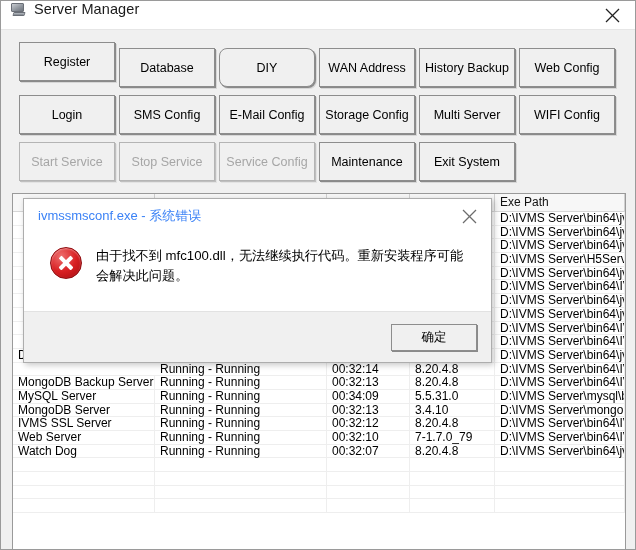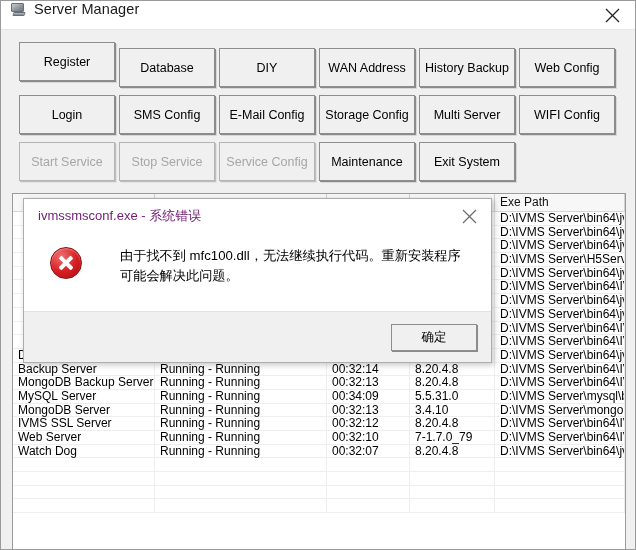--- a/index.html
+++ b/index.html
@@ -253,7 +253,7 @@
   <div class="btn-area" id="btn-area">
       <button class="gbtn" style="left: 18px; top: 12px;">Register</button>
       <button class="gbtn" style="left: 118px; top: 18px;">Database</button>
-      <button class="gbtn" style="left: 218px; top: 18px;">DIY</button>
+      <button class="gbtn" style="left: 218px; top: 18px; border-radius: 8px;">DIY</button>
       <button class="gbtn" style="left: 318px; top: 18px;">WAN Address</button>
       <button class="gbtn" style="left: 418px; top: 18px;">History Backup</button>
       <button class="gbtn" style="left: 518px; top: 18px;">Web Config</button>

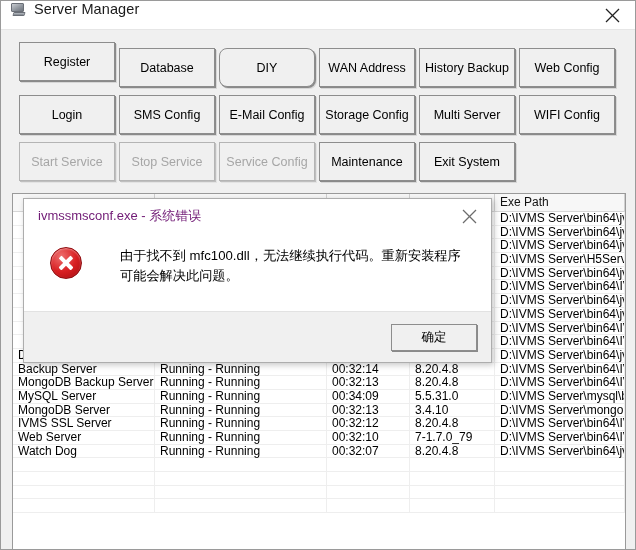--- a/index.html
+++ b/index.html
@@ -169,7 +169,7 @@
   .dlg-title-text {
     margin-left: 14px;
     font-size: 13px;
-    color: #701a75;
+    color: #3b82f6;
     white-space: nowrap;
   }
   .dlg-close {

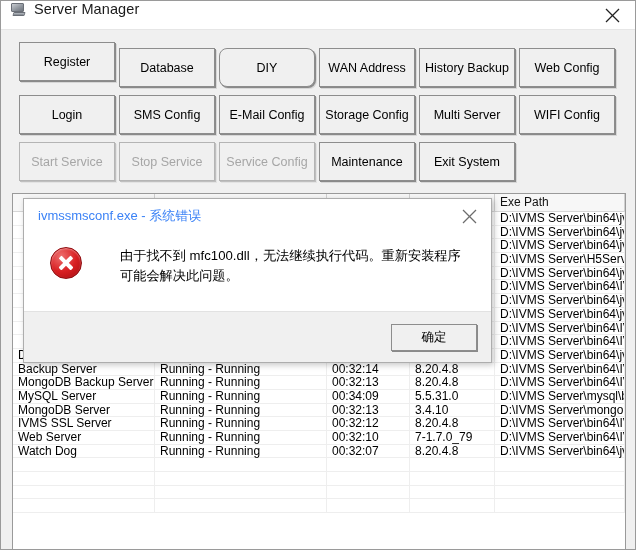--- a/index.html
+++ b/index.html
@@ -184,7 +184,6 @@
     background: #ffffff;
     display: flex;
     padding: 6px 18px 0 26px;
-    gap: 24px;
   }
   .err-icon {
     flex: none;

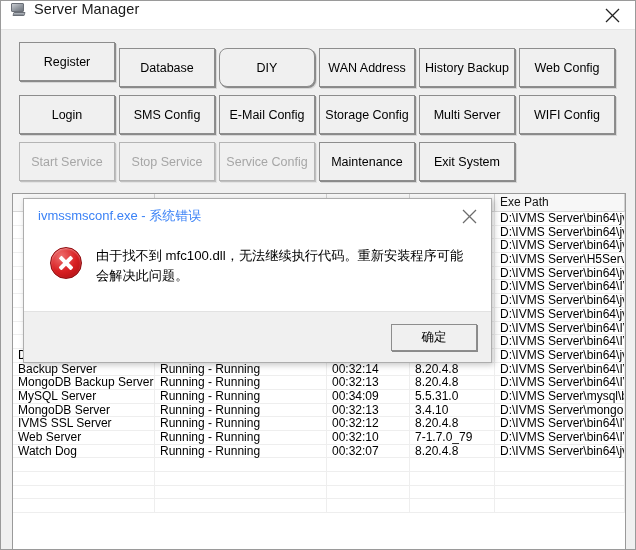--- a/index.html
+++ b/index.html
@@ -356,7 +356,6 @@
           <div class="cell c4">D:\IVMS Server\bin64\jvm</div>
         </div>
         <div class="lv-row">
-          <div class="cell c0">Backup Server</div>
           <div class="cell c1">Running - Running</div>
           <div class="cell c2">00:32:14</div>
           <div class="cell c3">8.20.4.8</div>

